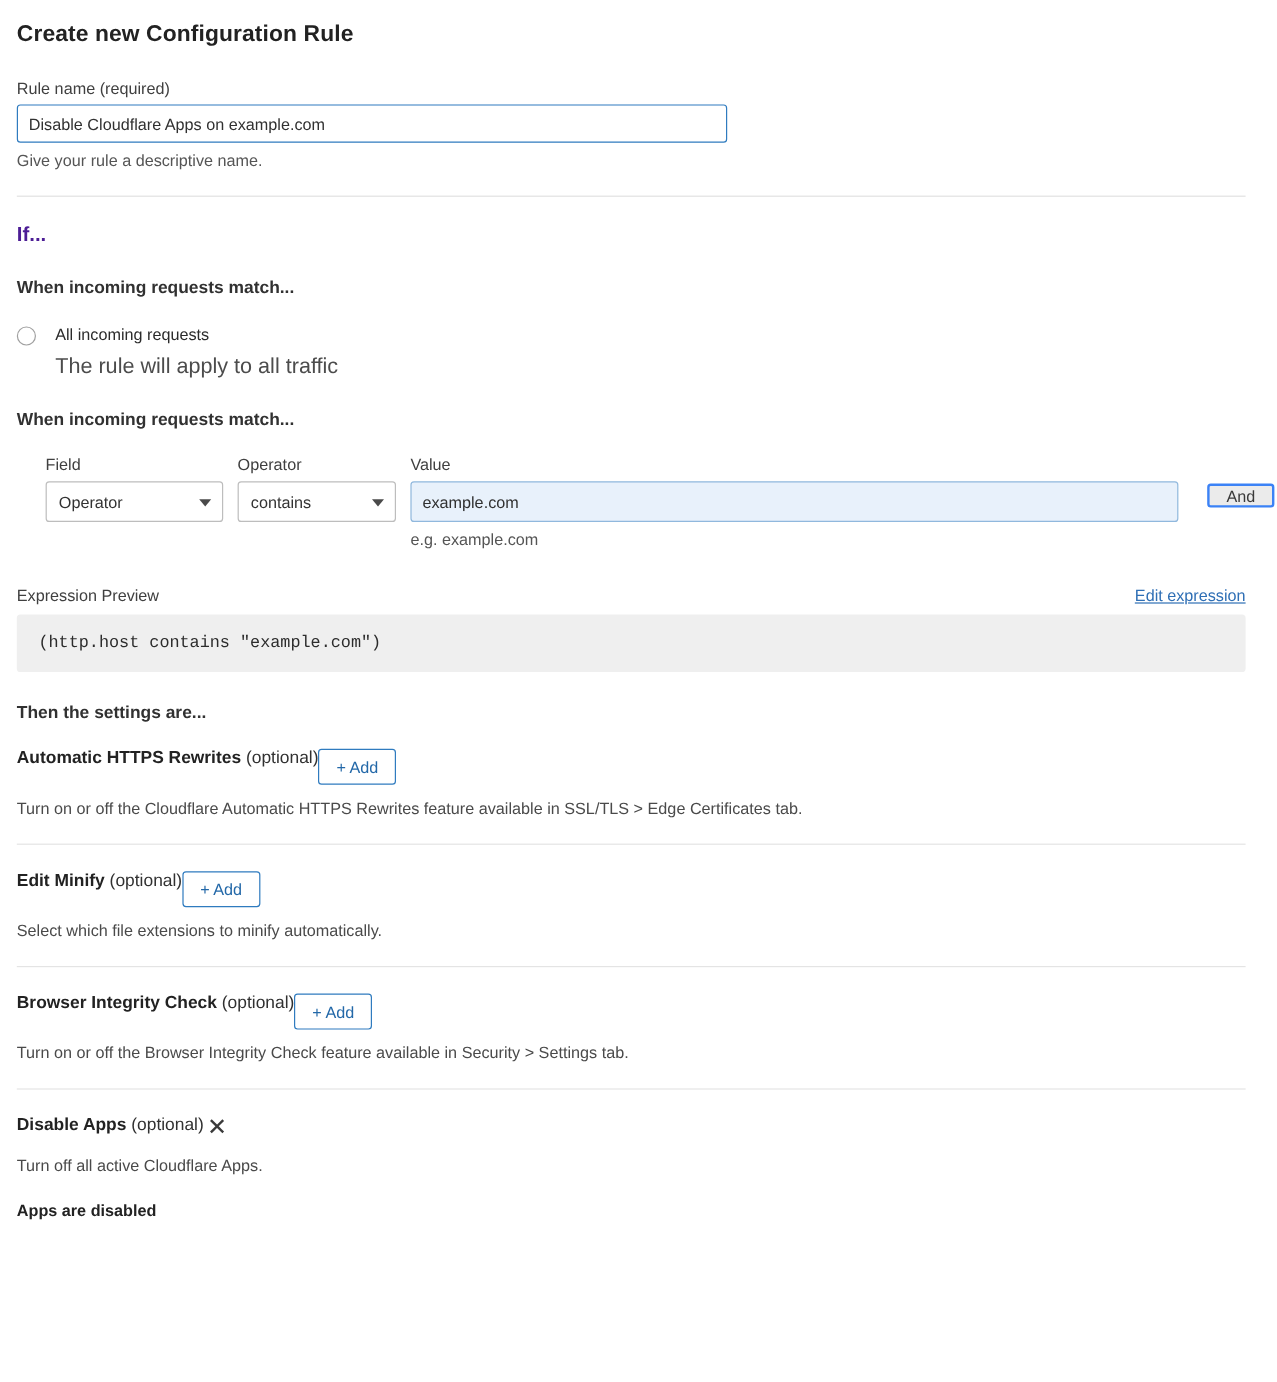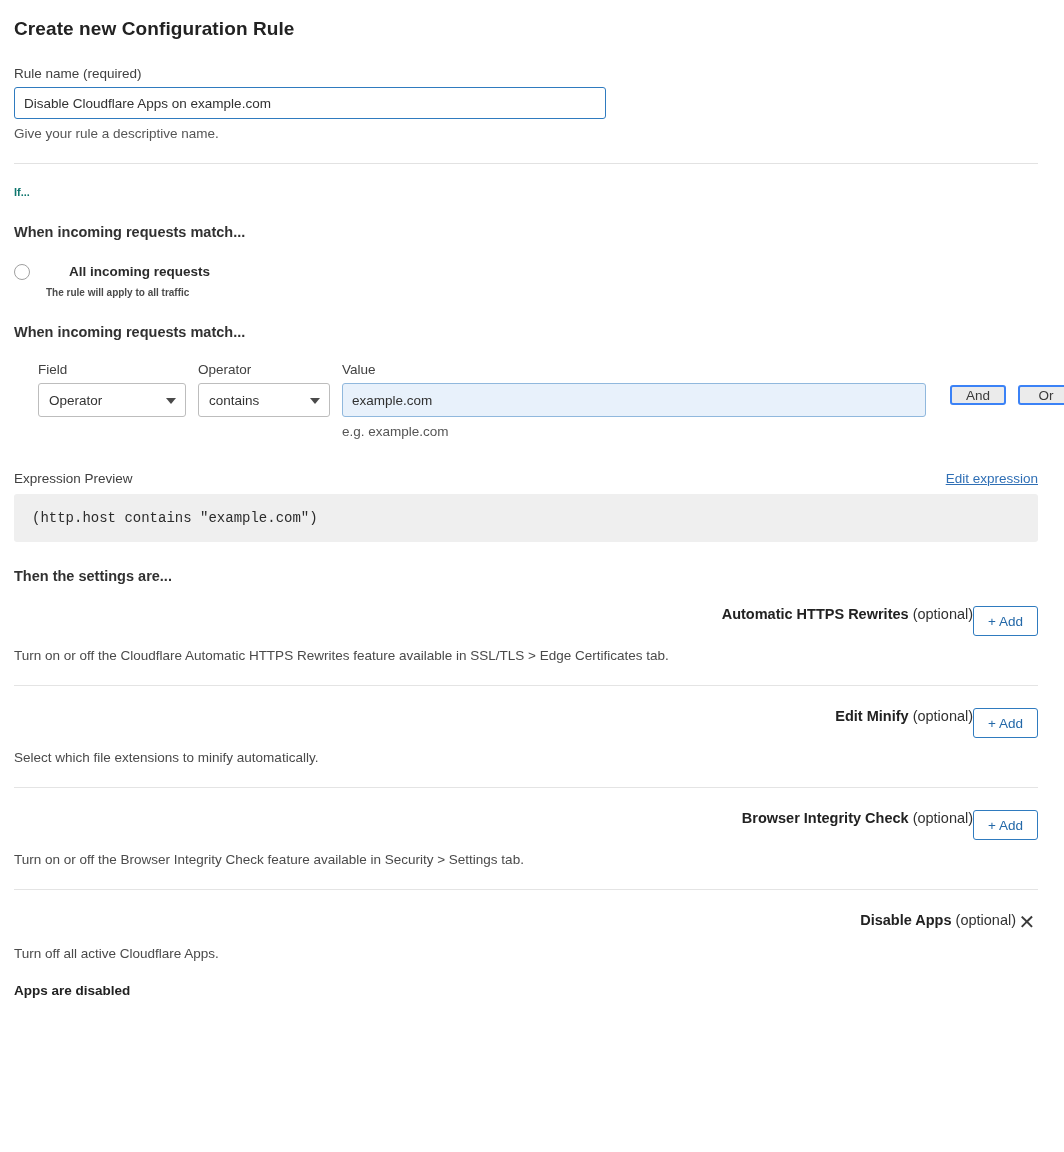--- a/index.html
+++ b/index.html
@@ -54,9 +54,9 @@
     margin: 22px 0 0 0;
   }
   h2.section-title {
-    font-size: 11px;
-    font-weight: bold;
-    color: #0f766e;
+    font-size: 17px;
+    font-weight: bold;
+    color: #4c1d95;
     margin: 22px 0 0 0;
   }
   h3.sub-title {

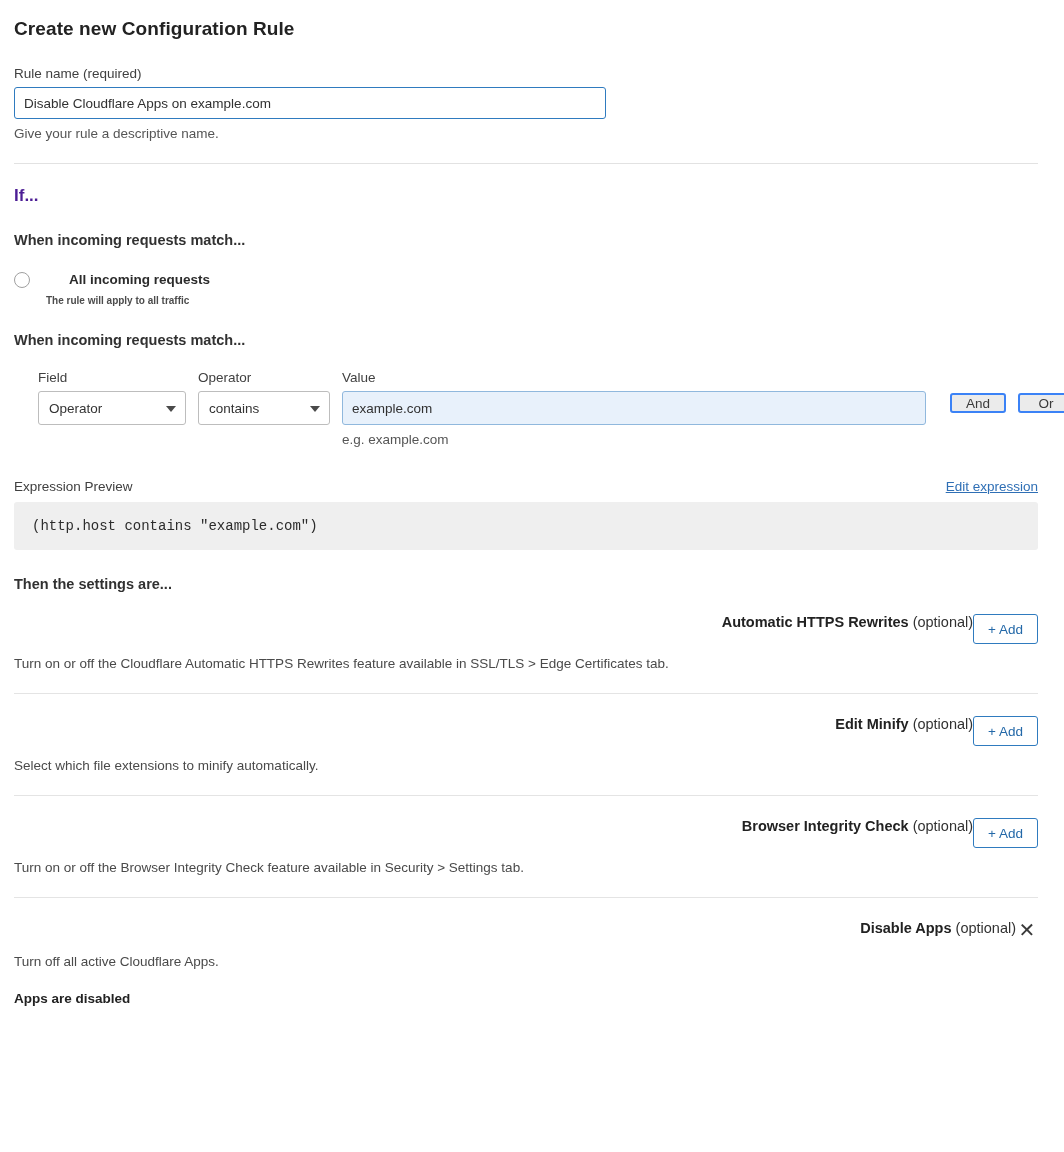--- a/index.html
+++ b/index.html
@@ -92,10 +92,9 @@
   .radio-text { margin-left: 16px; }
   .radio-title {
     font-size: 13.5px;
-    font-weight: bold;
+    font-weight: normal;
     color: #2b2b2b;
     line-height: 1.1;
-    margin-left: 23px;
   }
   .radio-desc {
     font-size: 10px;

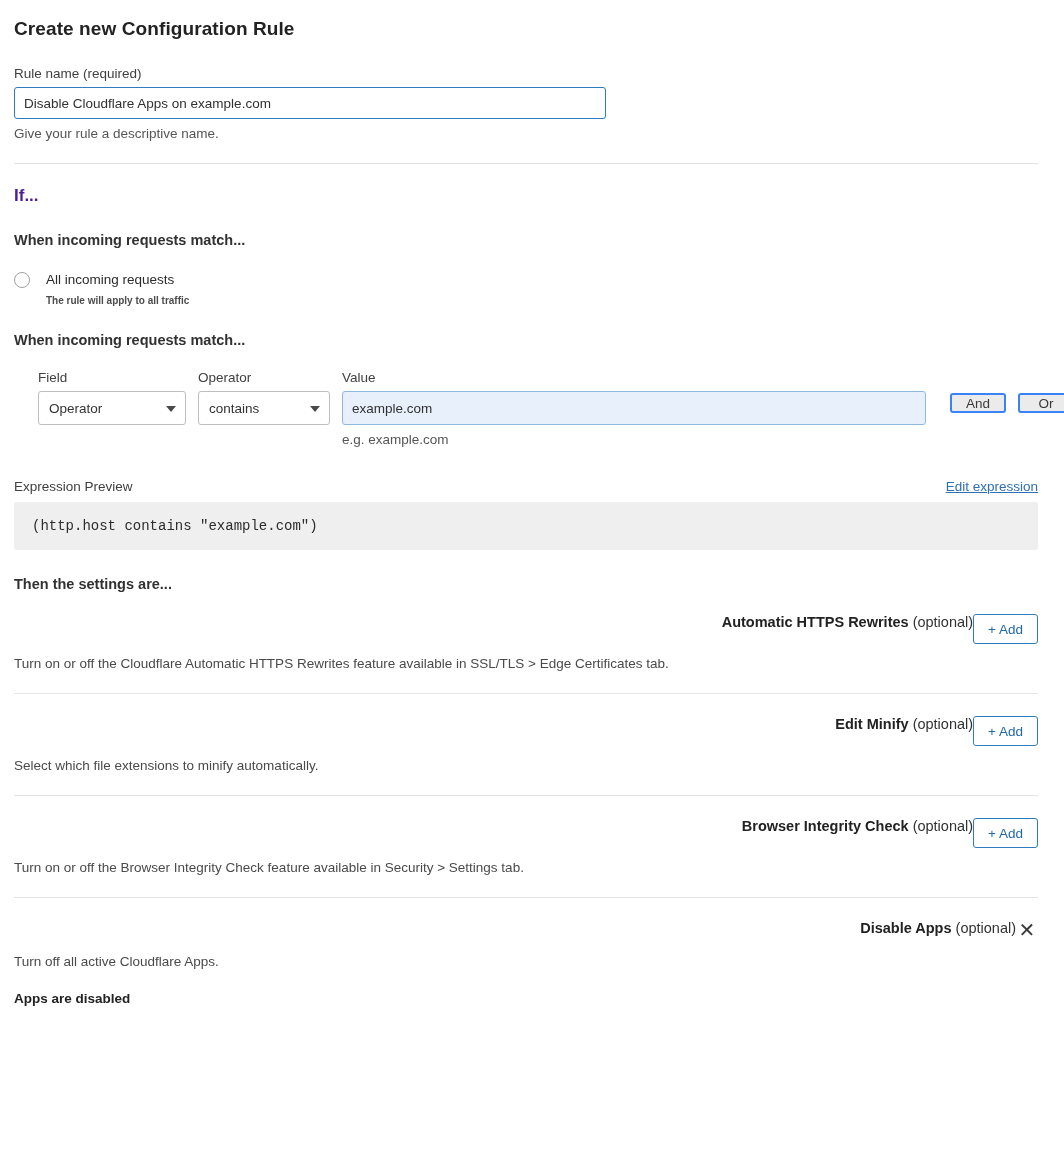--- a/index.html
+++ b/index.html
@@ -97,10 +97,9 @@
     line-height: 1.1;
   }
   .radio-desc {
-    font-size: 10px;
+    font-size: 18px;
     color: #4c4c4c;
     margin-top: 7px;
-    font-weight: bold;
   }
   .builder {
     display: flex;

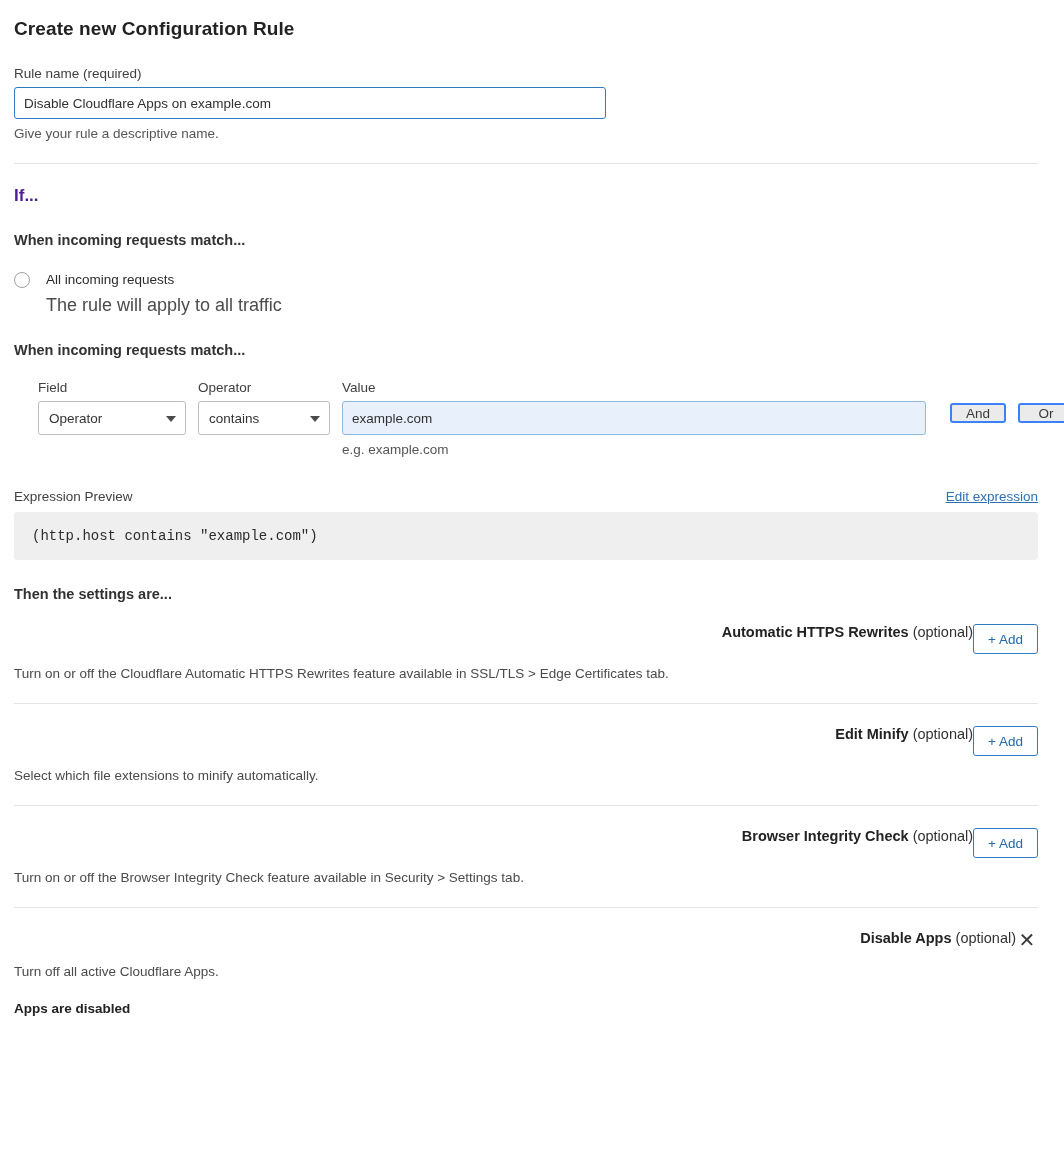--- a/index.html
+++ b/index.html
@@ -138,7 +138,7 @@
   .select-field { width: 148px; }
   .select-operator { width: 132px; }
   .value-input {
-    width: 584px;
+    width: 640px;
     height: 34px;
     border: 1px solid #90b8dd;
     border-radius: 3px;

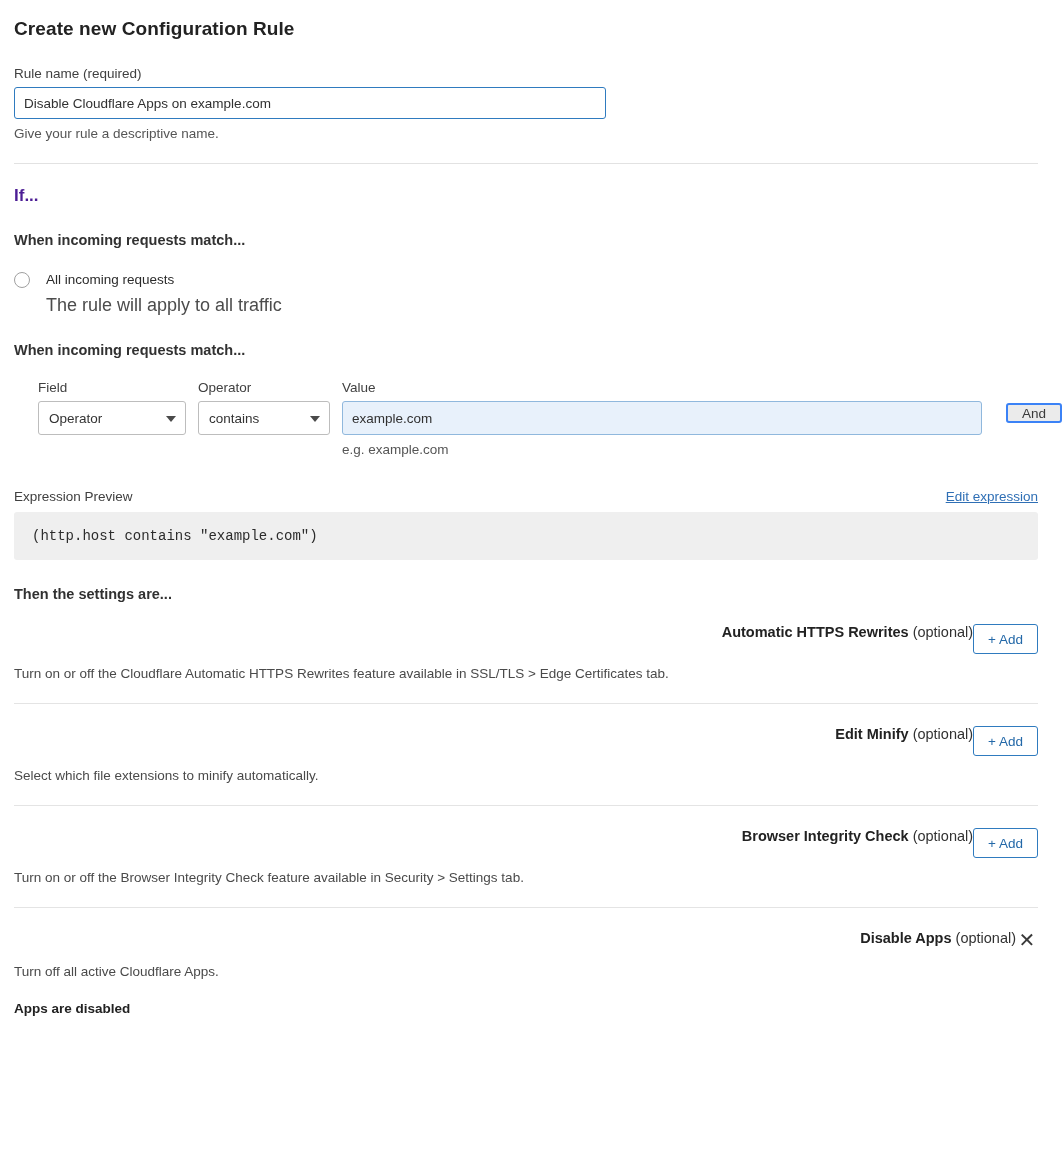--- a/index.html
+++ b/index.html
@@ -196,7 +196,7 @@
   }
   .settings-head {
     display: flex;
-    justify-content: flex-end;
+    justify-content: flex-start;
     align-items: flex-start;
   }
   .setting-name {

